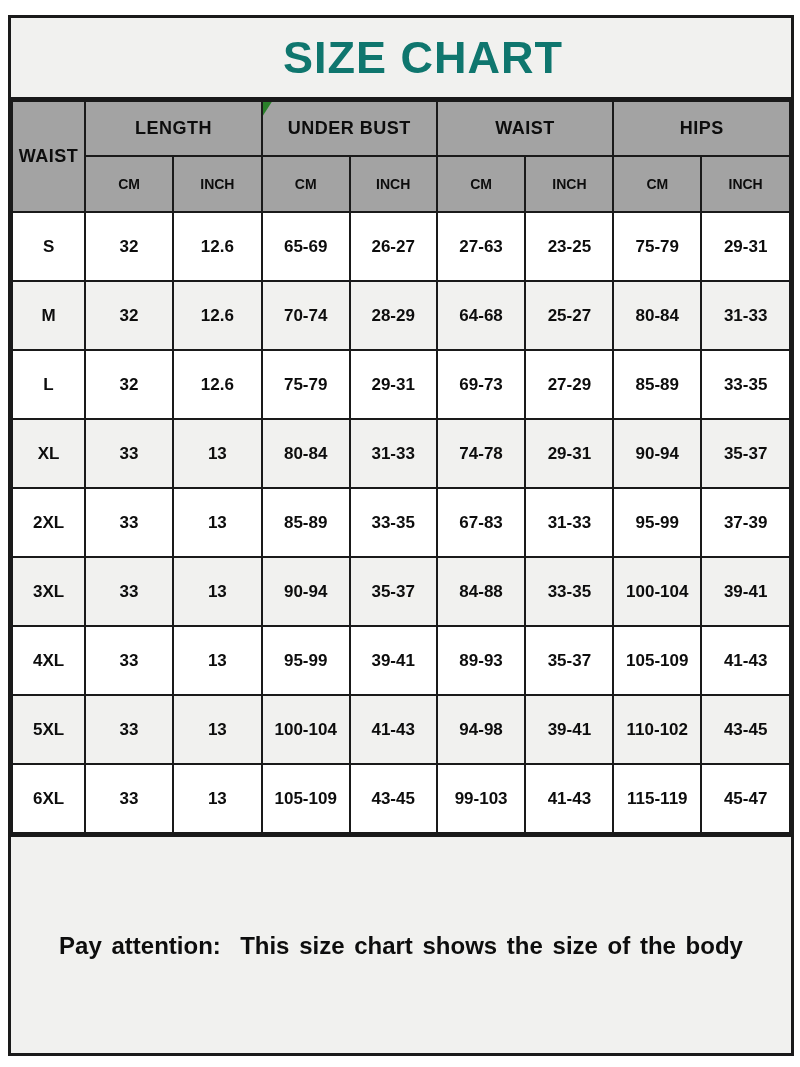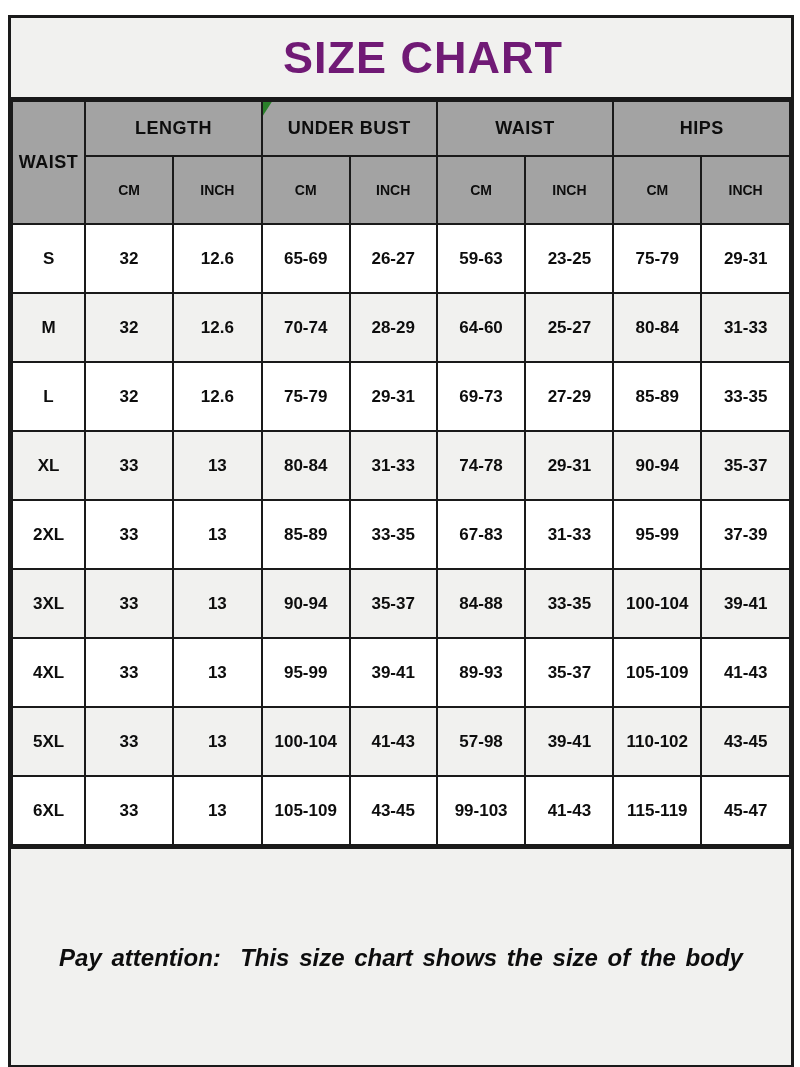--- a/index.html
+++ b/index.html
@@ -35,7 +35,7 @@
   .title-block .title-text {
     font-size: 45px;
     font-weight: bold;
-    color: #701a75;
+    color: #0f766e;
     letter-spacing: 1px;
     margin-left: 44px;
   }

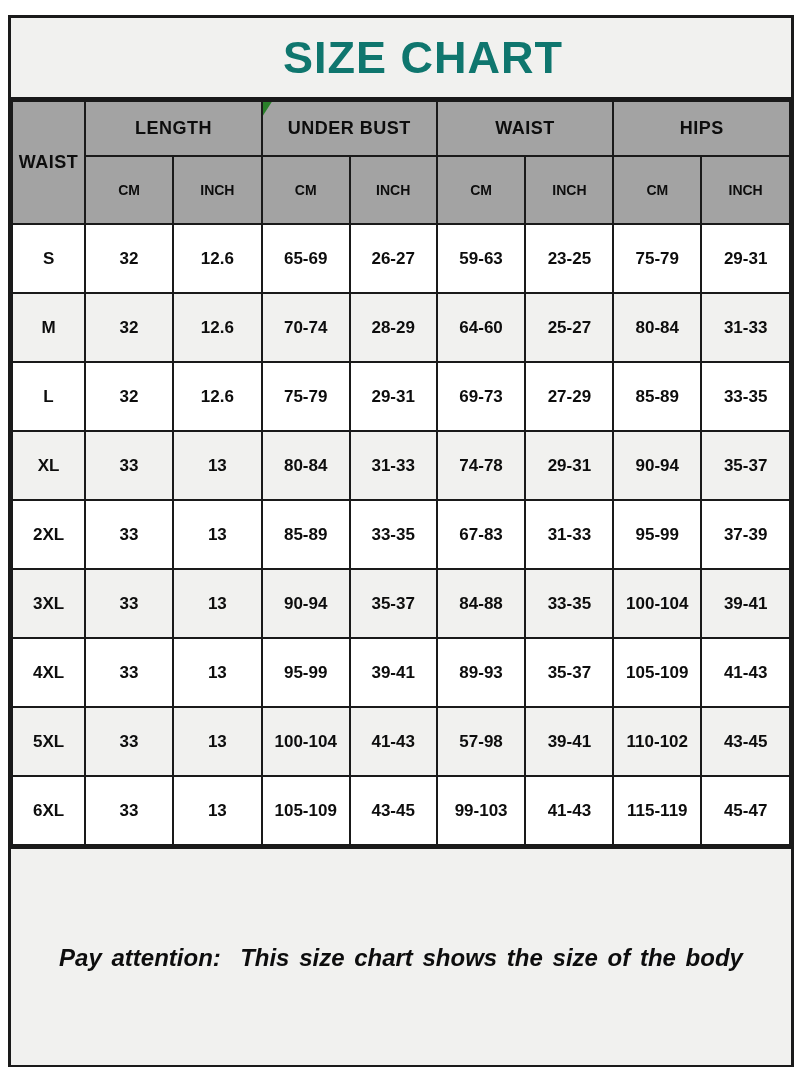--- a/index.html
+++ b/index.html
@@ -67,7 +67,7 @@
     font-size: 20px;
   }
   tr.unit-row {
-    height: 68px;
+    height: 56px;
   }
   tr.unit-row th {
     font-size: 14px;

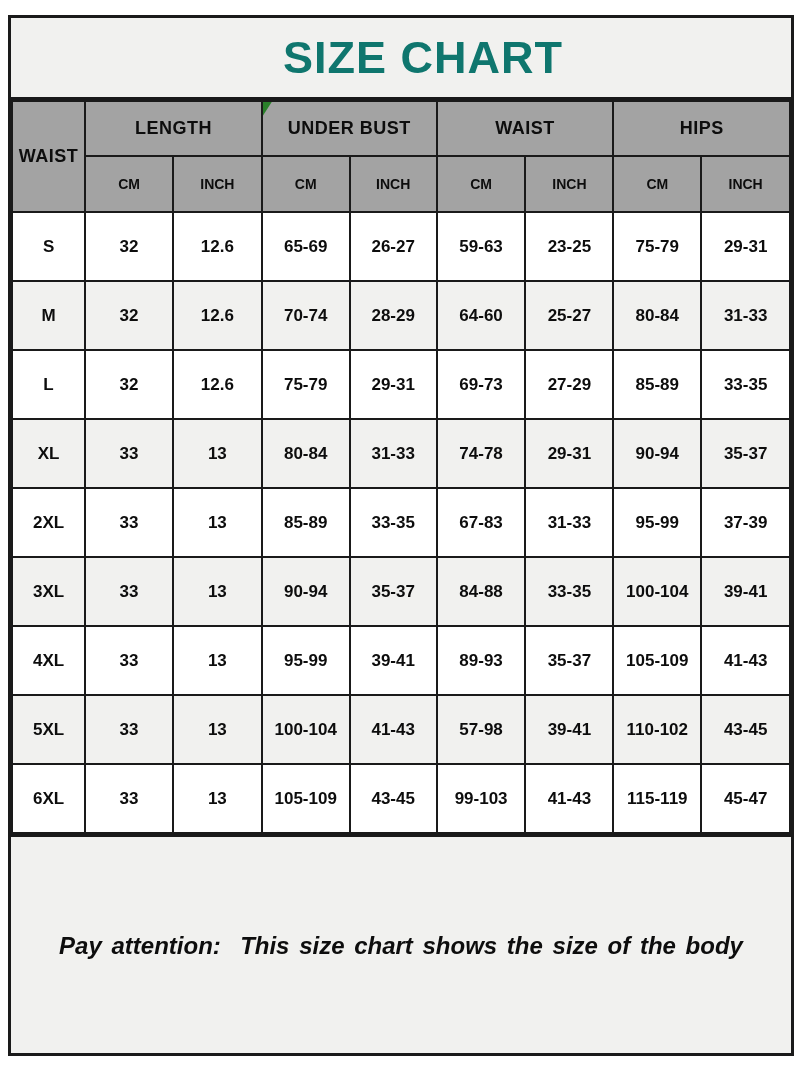--- a/index.html
+++ b/index.html
@@ -167,7 +167,7 @@
           <td>12.6</td>
           <td>65-69</td>
           <td>26-27</td>
-          <td>59-63</td>
+          <td>27-63</td>
           <td>23-25</td>
           <td>75-79</td>
           <td>29-31</td>

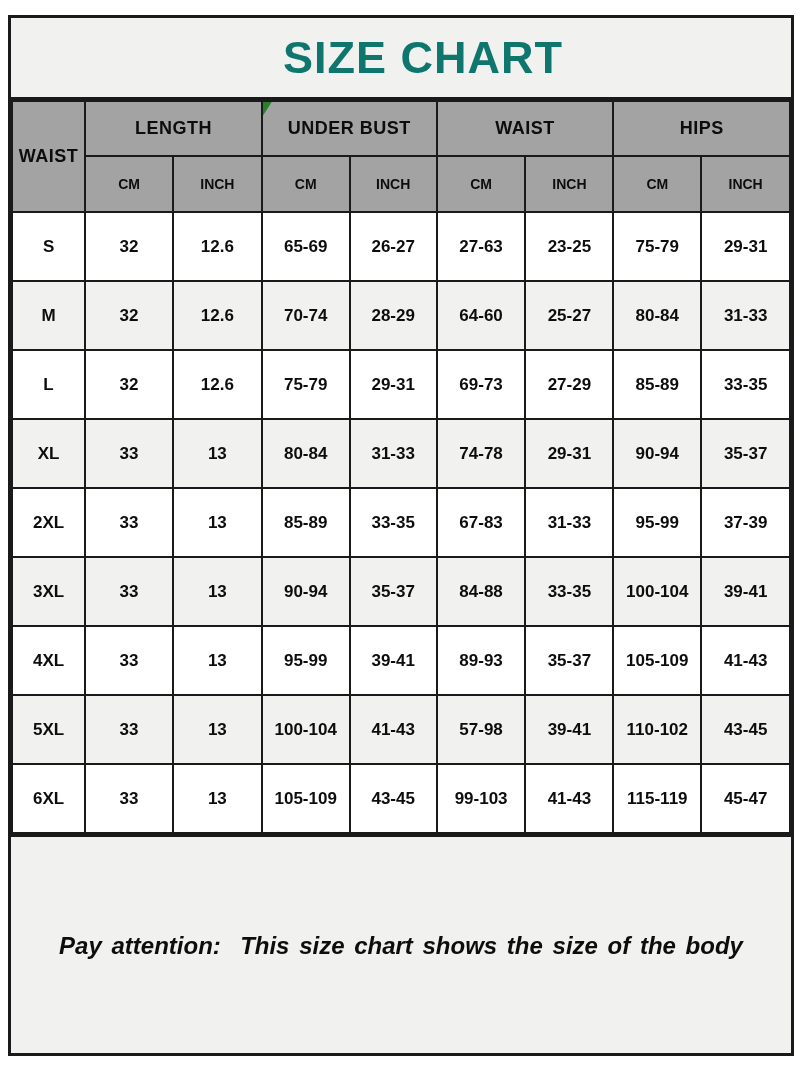--- a/index.html
+++ b/index.html
@@ -178,7 +178,7 @@
           <td>12.6</td>
           <td>70-74</td>
           <td>28-29</td>
-          <td>64-60</td>
+          <td>64-68</td>
           <td>25-27</td>
           <td>80-84</td>
           <td>31-33</td>

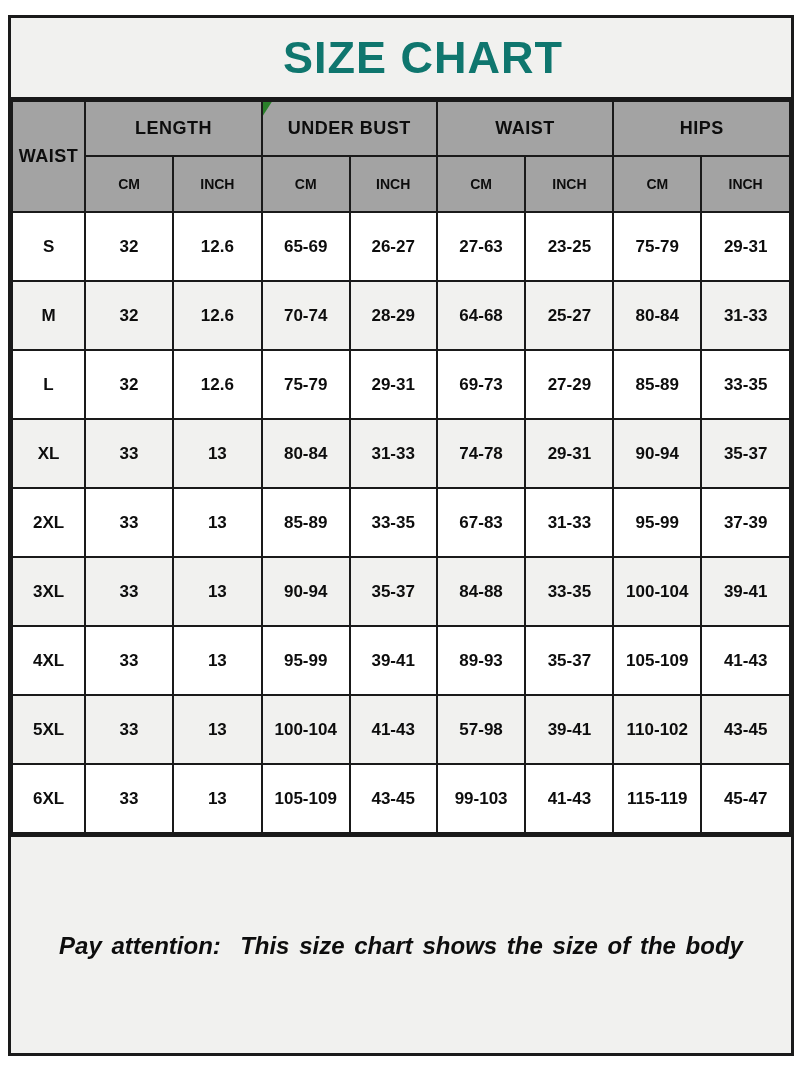--- a/index.html
+++ b/index.html
@@ -244,7 +244,7 @@
           <td>13</td>
           <td>100-104</td>
           <td>41-43</td>
-          <td>57-98</td>
+          <td>94-98</td>
           <td>39-41</td>
           <td>110-102</td>
           <td>43-45</td>

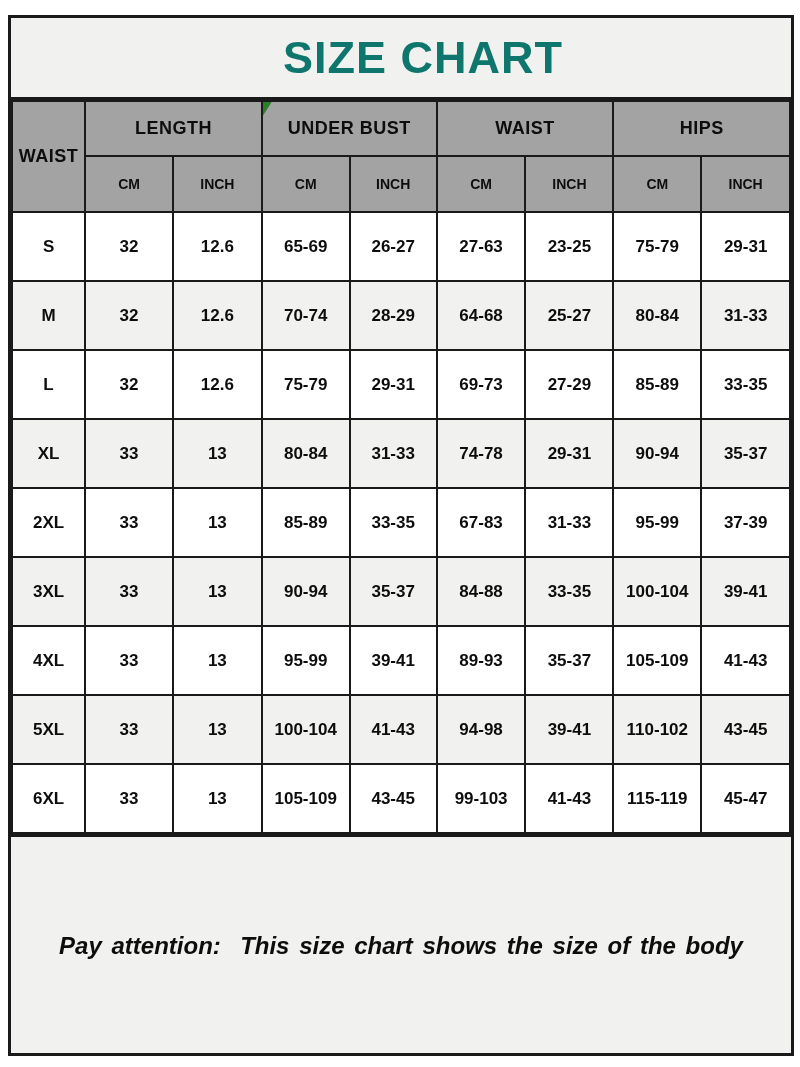--- a/index.html
+++ b/index.html
@@ -105,7 +105,6 @@
     flex-direction: column;
     align-items: center;
     justify-content: center;
-    font-style: italic;
   }
   .note-line {
     font-size: 24px;

